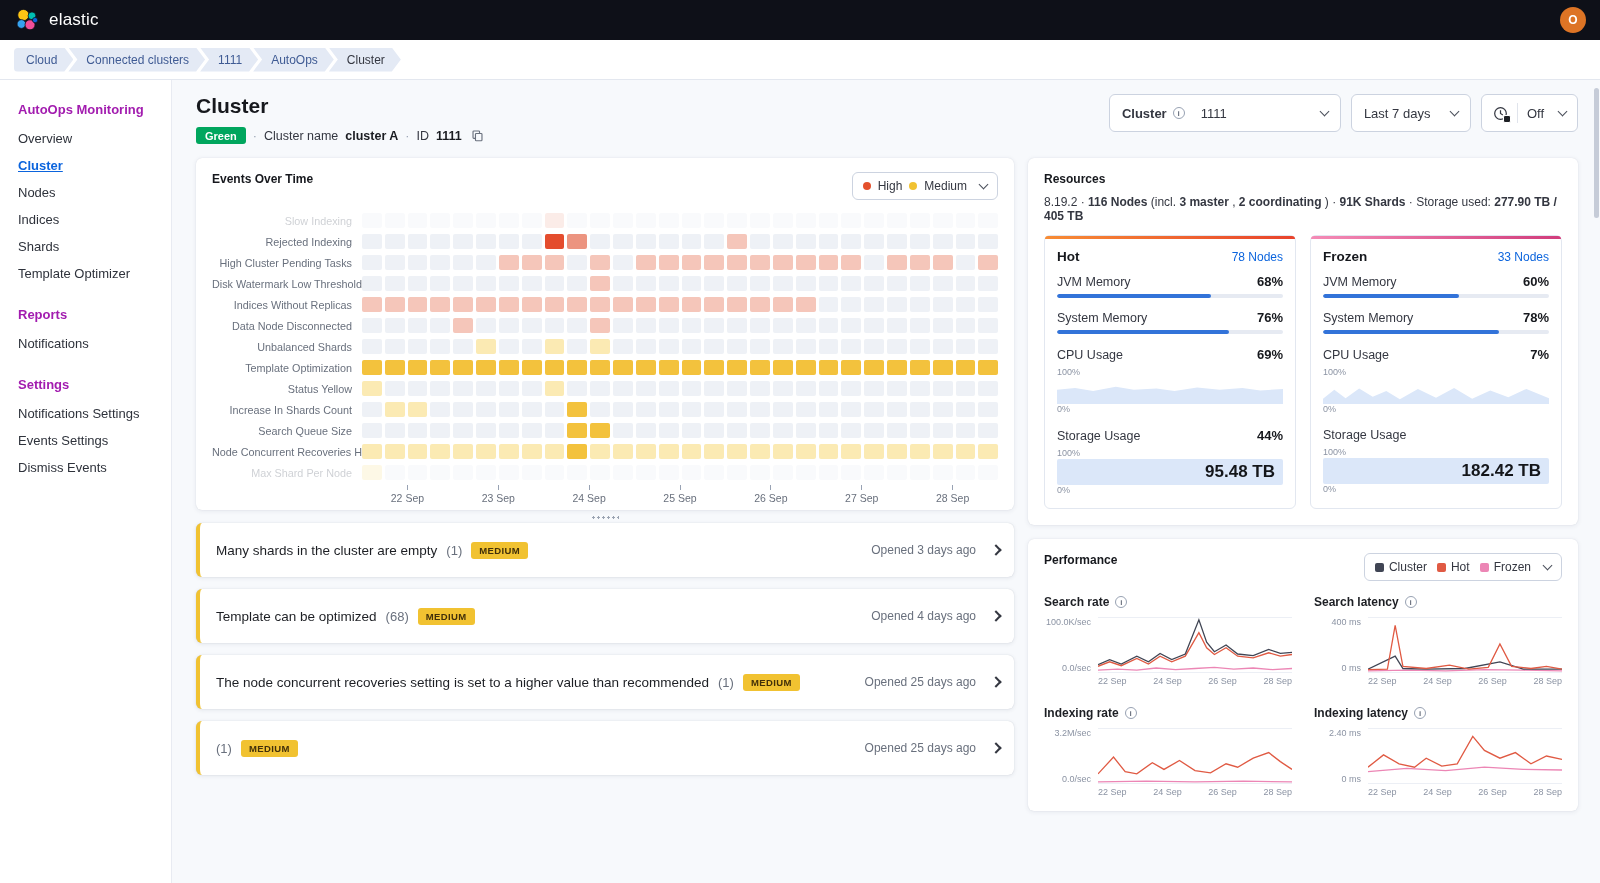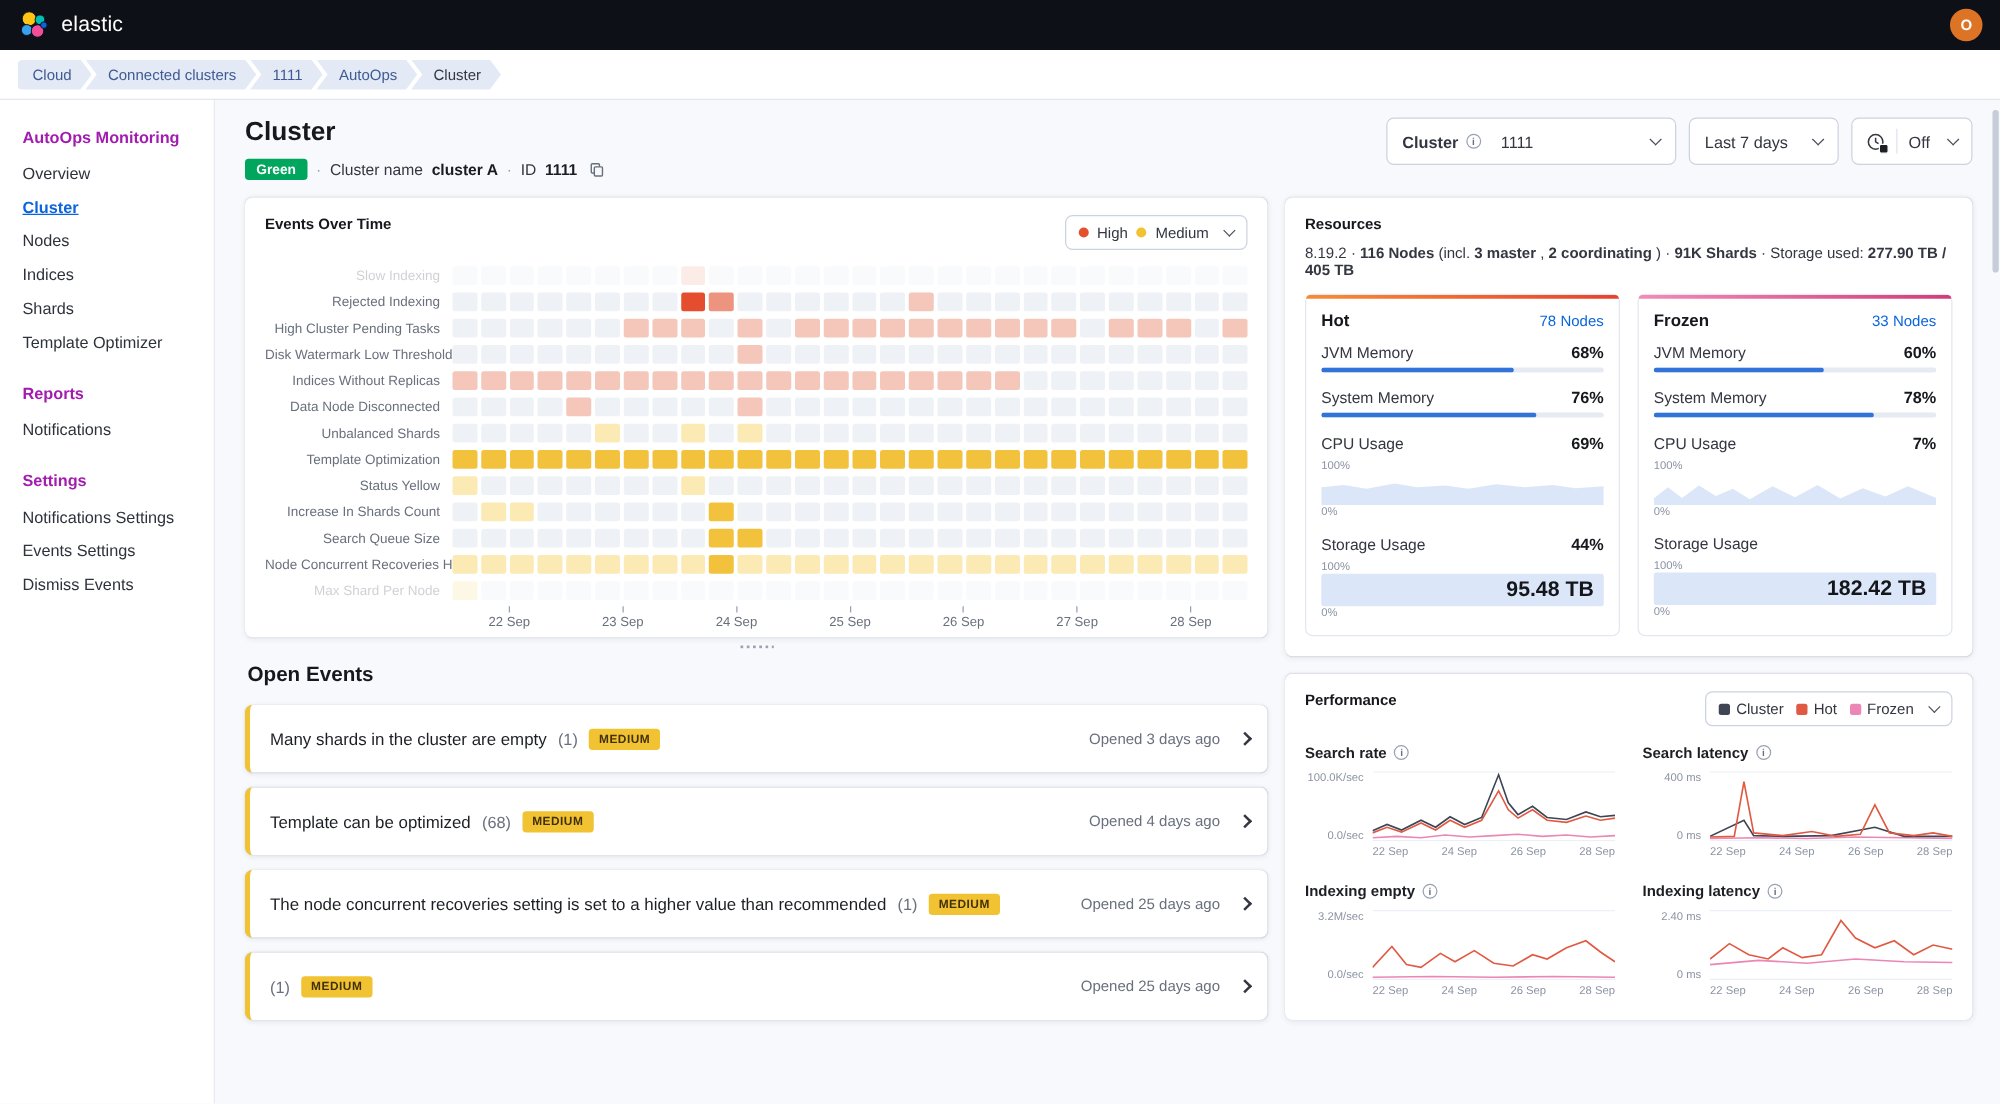--- a/index.html
+++ b/index.html
@@ -684,7 +684,6 @@
             <span></span>
           </div>
 
-        <h2 class="section-title">Open Events</h2>
         <div class="open-events">
             <div class="event-card" style="border-left-color: rgb(241, 194, 49);">
               <div class="event-main">

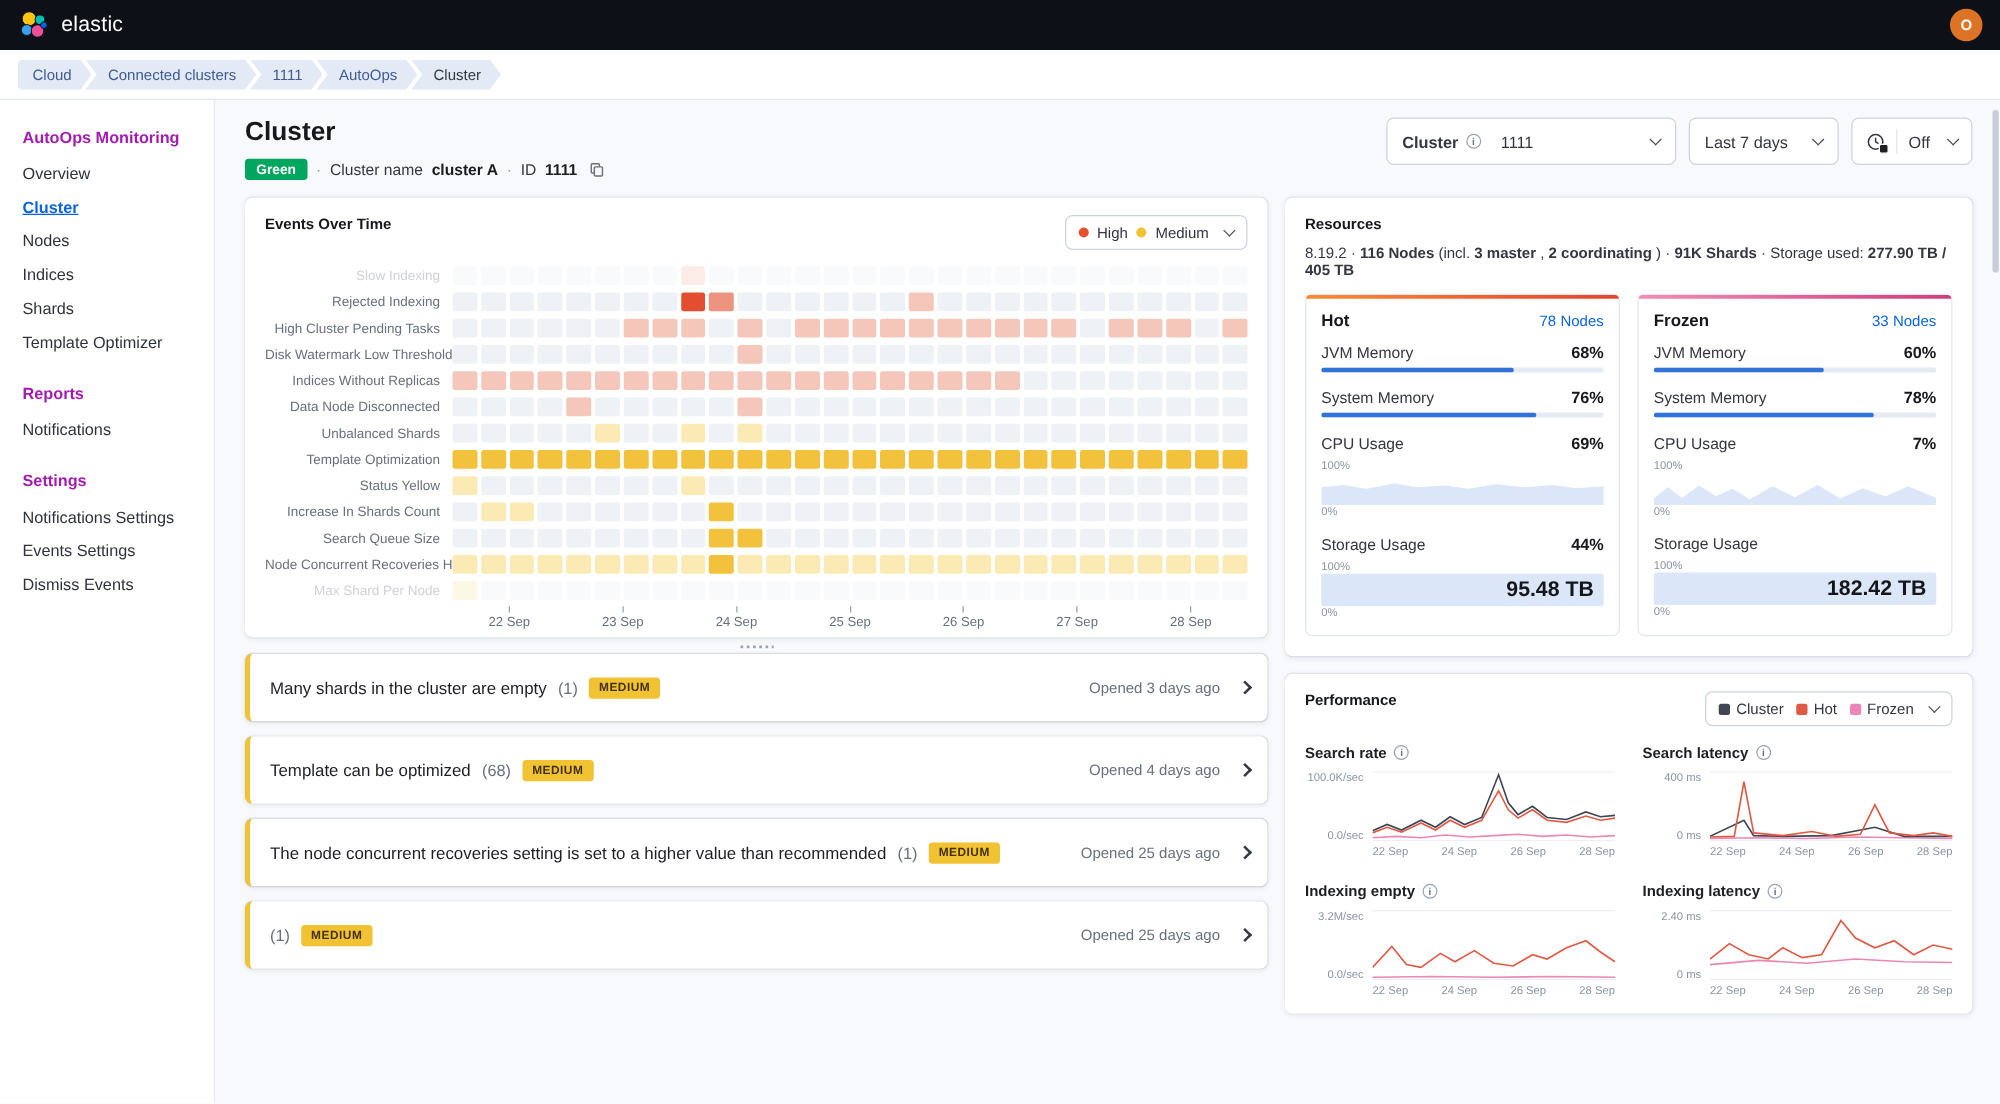--- a/index.html
+++ b/index.html
@@ -904,7 +904,7 @@
               </div>
               <div class="mini">
                 <div class="mini-title">
-                  <span>Indexing empty</span>
+                  <span>Indexing rate</span>
                   <span class="info-i">i</span>
                 </div>
                 <div class="mini-body">

